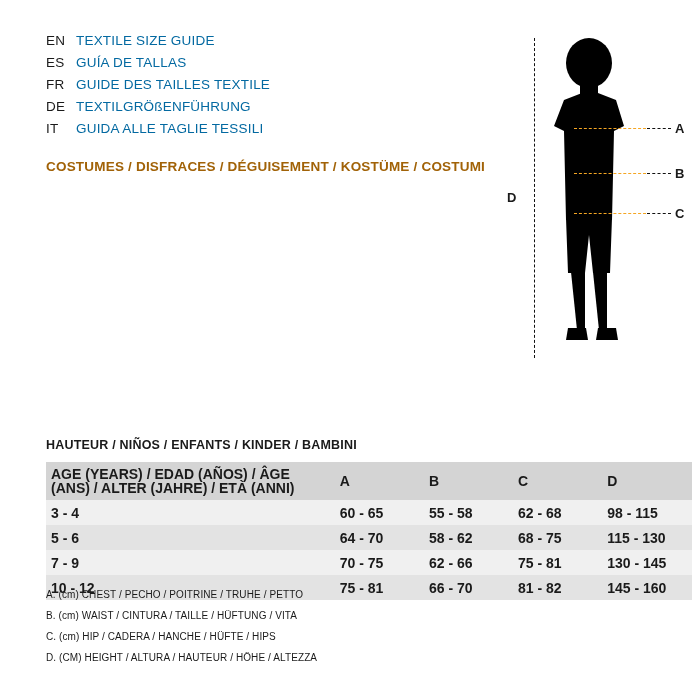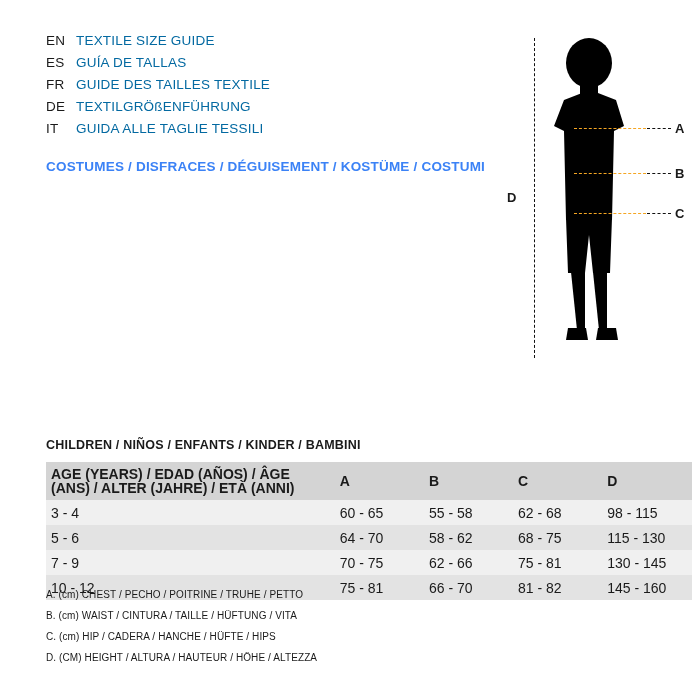--- a/index.html
+++ b/index.html
@@ -48,7 +48,7 @@
     font-size: 13.5px;
     font-weight: bold;
     letter-spacing: 0.2px;
-    color: #3b82f6;
+    color: #a16207;
   }
 
   

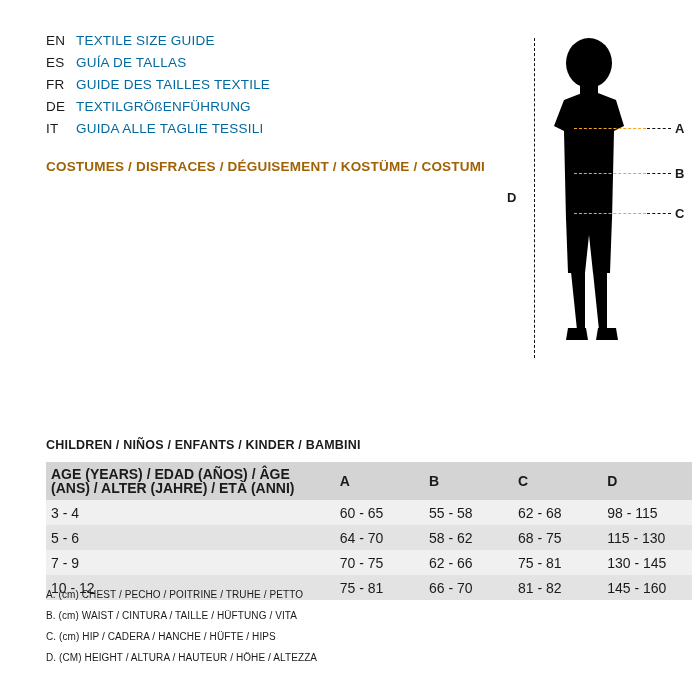--- a/index.html
+++ b/index.html
@@ -216,7 +216,7 @@
     <div class="abc-label" style="left:186px; top:176px;">C</div>
   </div>
 
-  <div class="children-title">CHILDREN / NIÑOS / ENFANTS / KINDER / BAMBINI</div>
+  <div class="children-title">HAUTEUR / NIÑOS / ENFANTS / KINDER / BAMBINI</div>
 
   <table class="size-table">
     <thead>

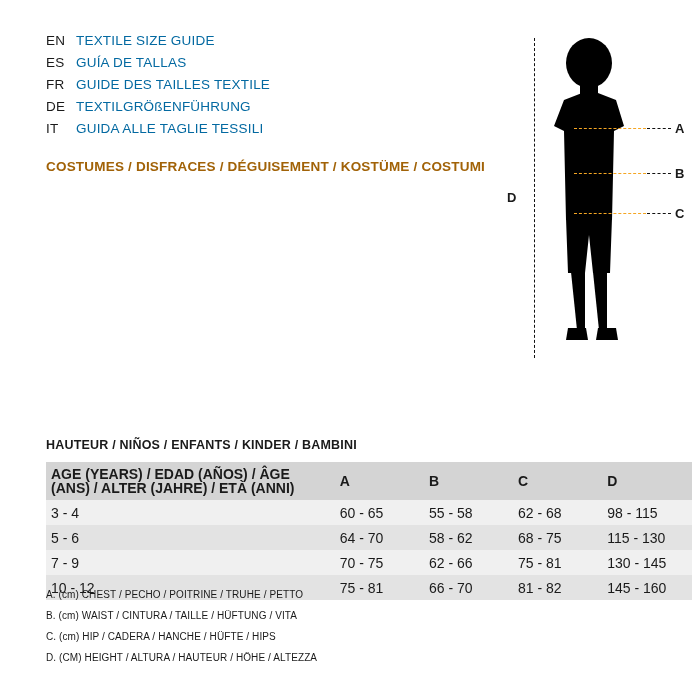--- a/index.html
+++ b/index.html
@@ -117,7 +117,7 @@
   table.size-table td {
     text-align: left;
     padding: 3px 4px 3px 5px;
-    font-weight: normal;
+    font-weight: bold;
     vertical-align: middle;
   }
   table.size-table thead th {

